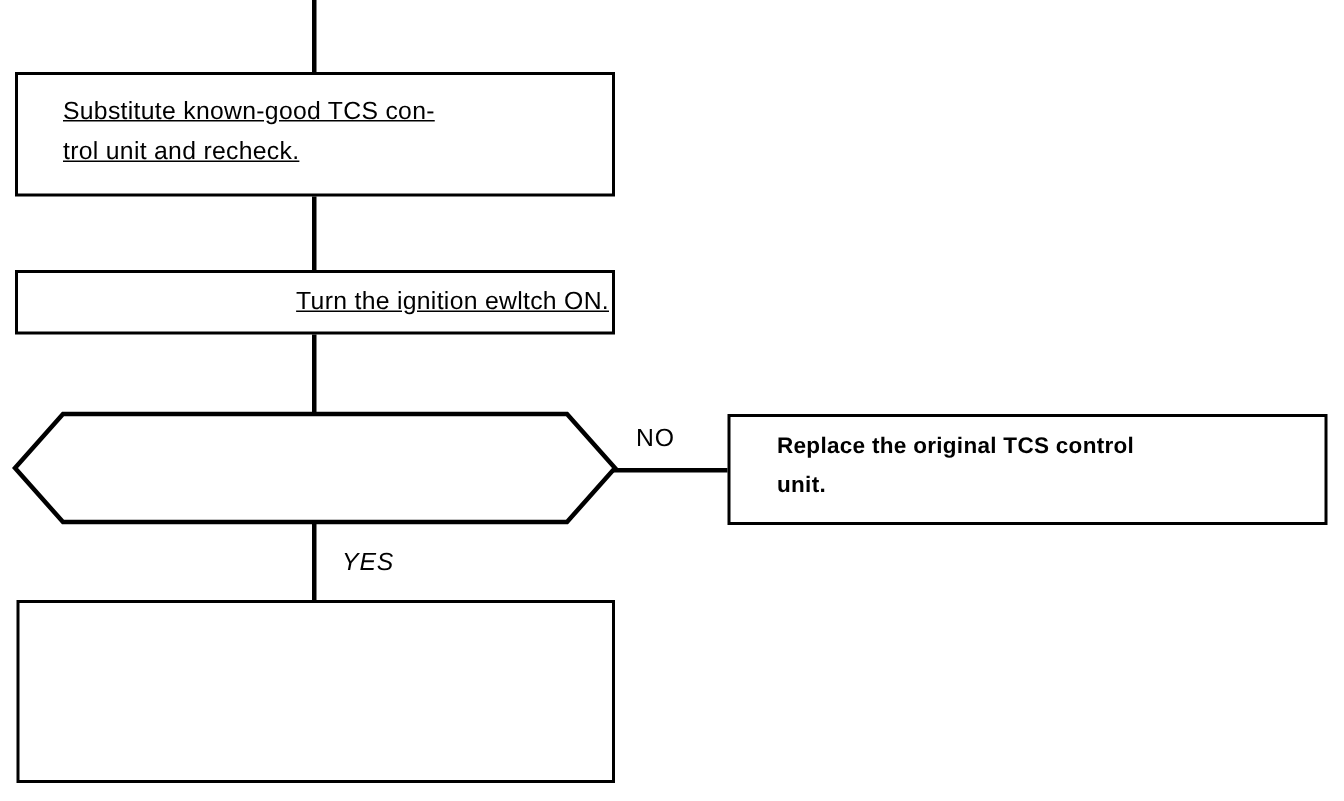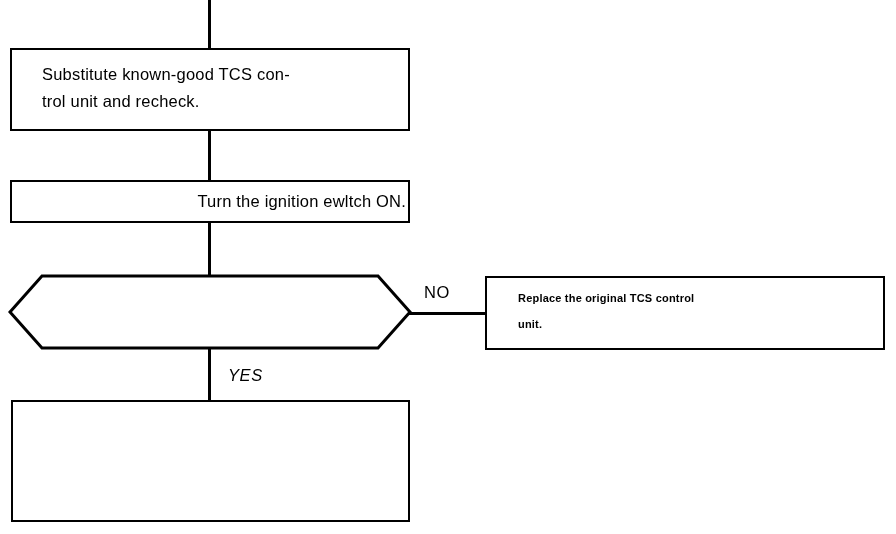--- a/index.html
+++ b/index.html
@@ -34,6 +34,7 @@
     font-size: 16.5px;
     line-height: 27px;
     letter-spacing: 0.2px;
+    text-decoration: underline;
   }
   .t-bold {
     font-weight: bold;

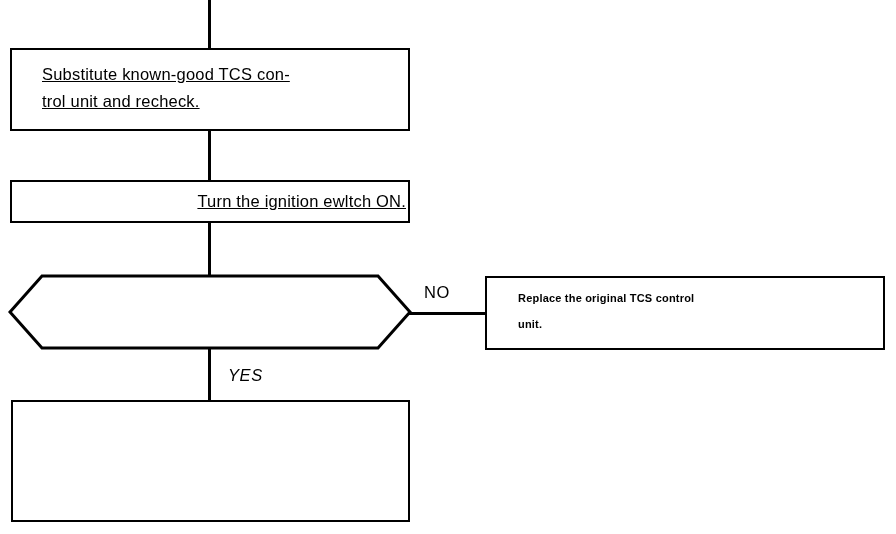--- a/index.html
+++ b/index.html
@@ -38,7 +38,7 @@
   }
   .t-bold {
     font-weight: bold;
-    font-size: 11px;
+    font-size: 15px;
     line-height: 26px;
     letter-spacing: 0.2px;
   }

